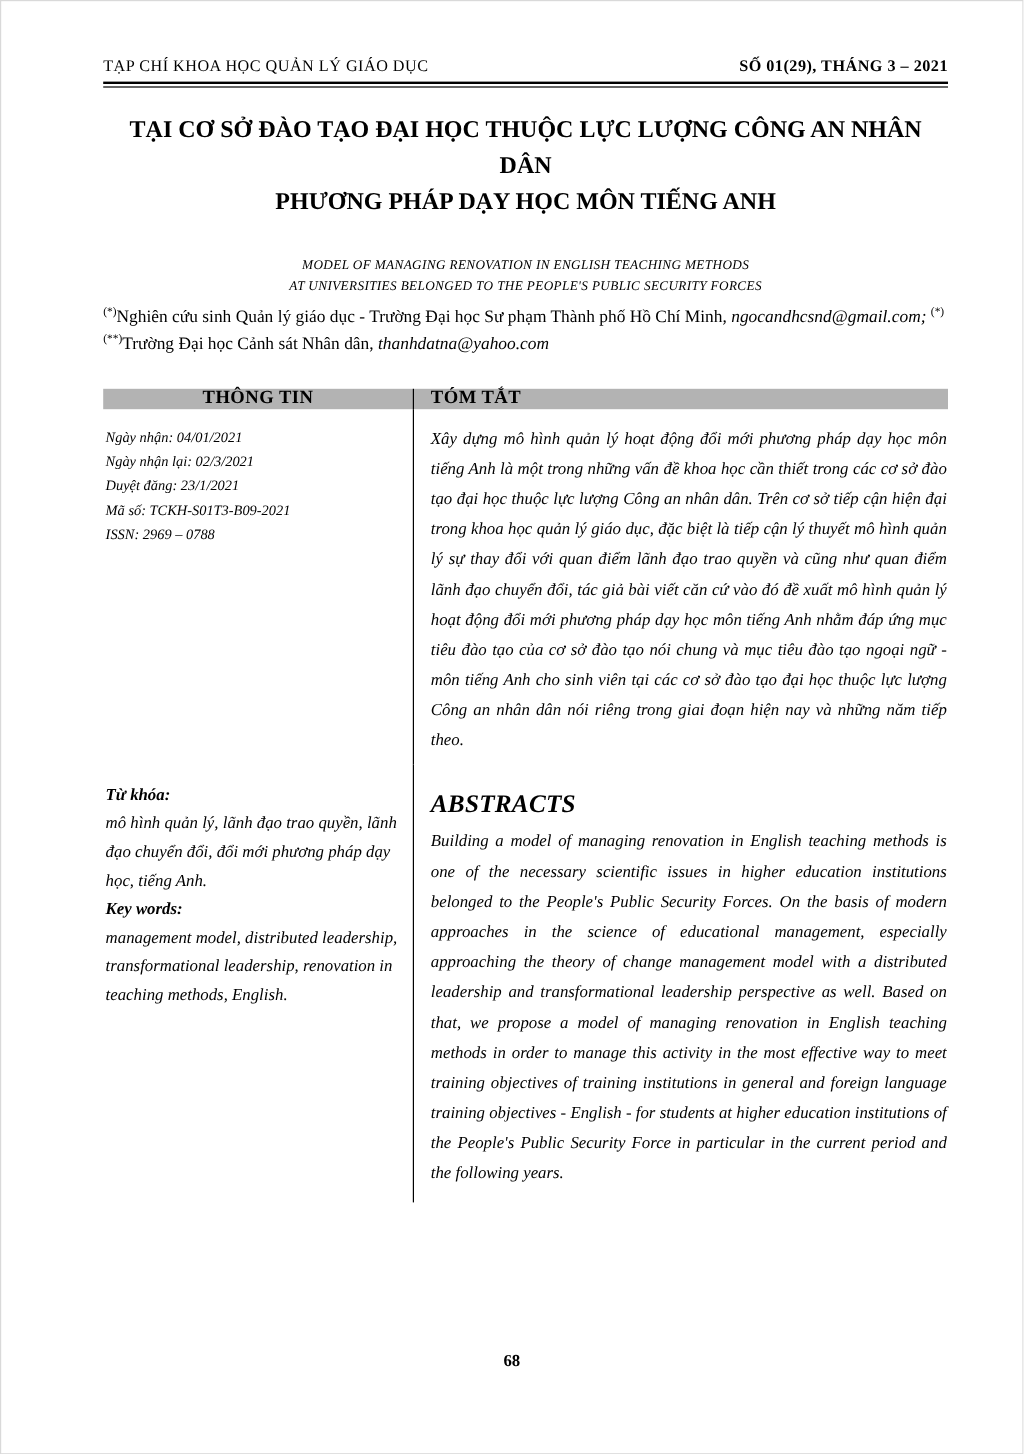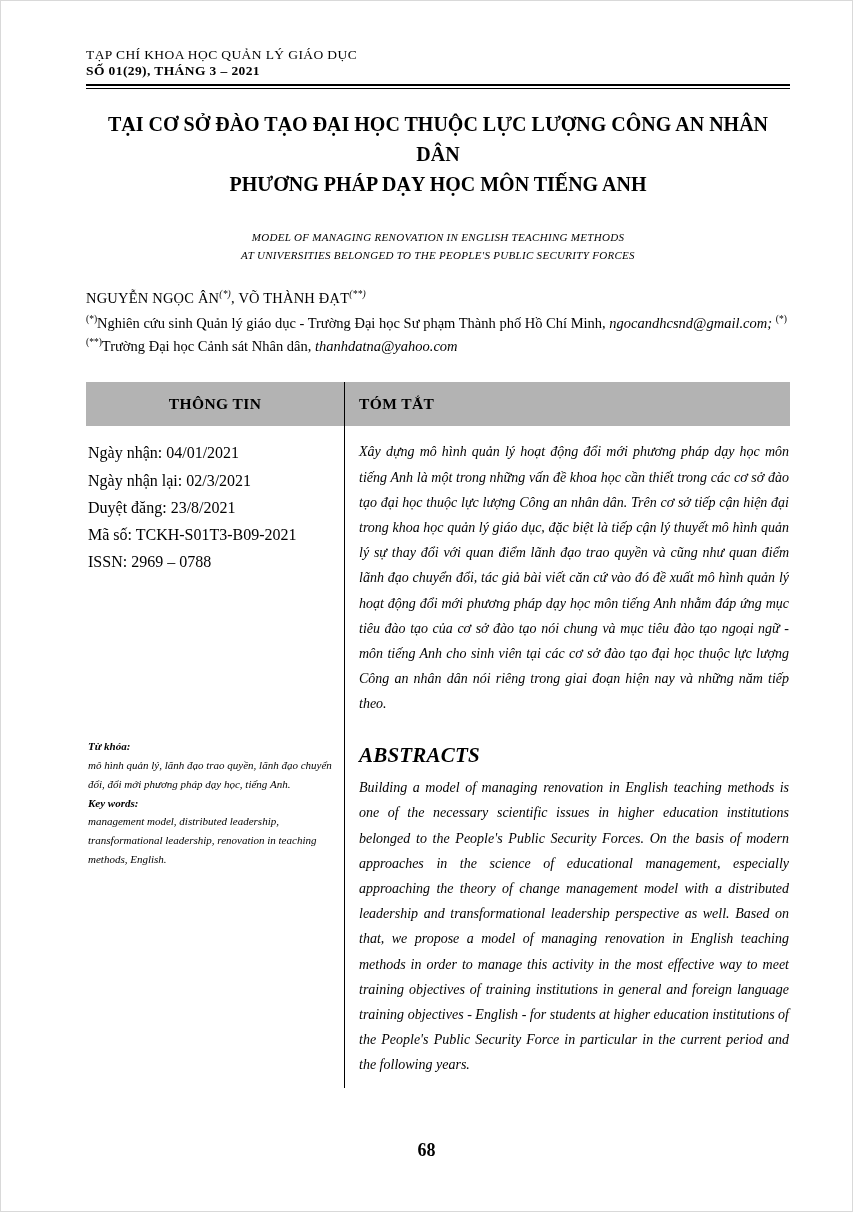--- a/index.html
+++ b/index.html
@@ -21,7 +21,7 @@
   
   .header-row {
     display: flex; justify-content: space-between; align-items: baseline;
-    font-size: 13.5px; letter-spacing: 0.4px; flex-direction: column;
+    font-size: 13.5px; letter-spacing: 0.4px;
   }
   .journal-name { font-weight: normal; }
   .issue-info { font-weight: bold; }

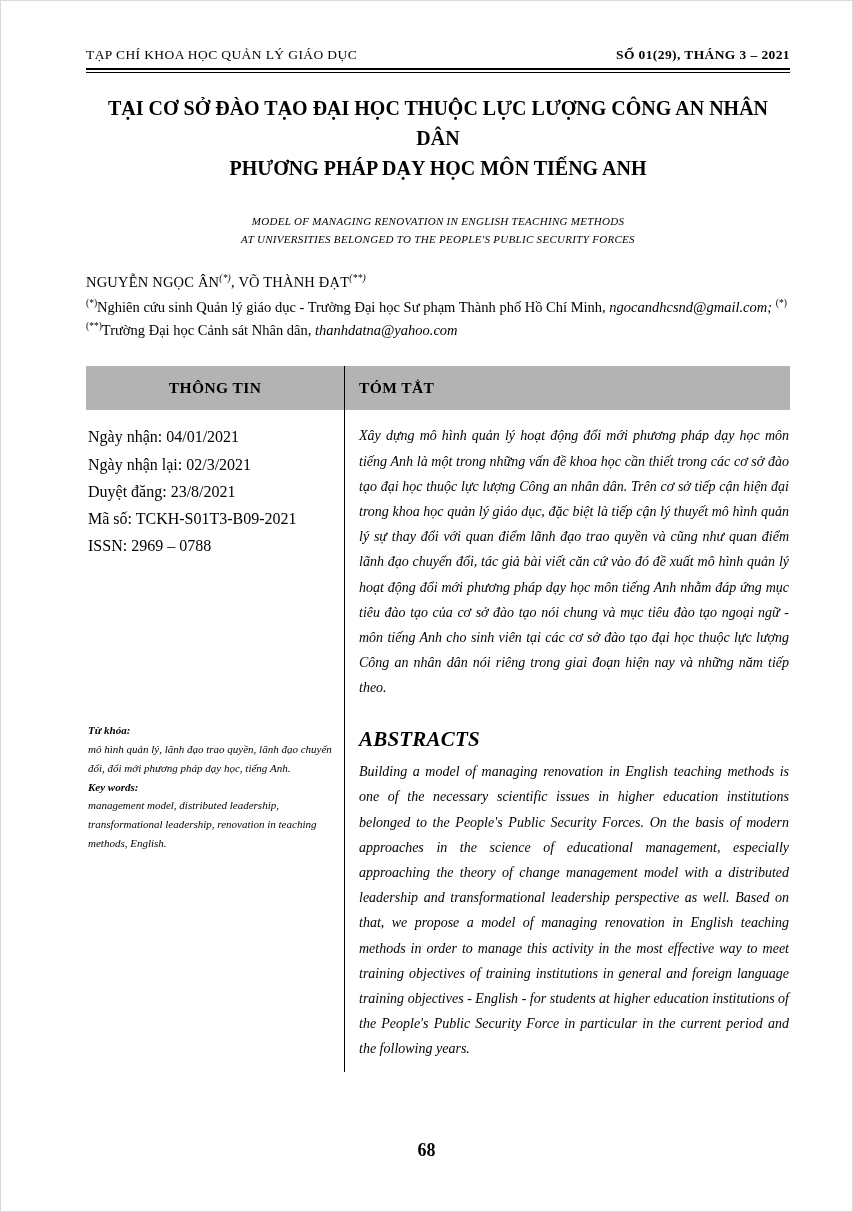--- a/index.html
+++ b/index.html
@@ -105,7 +105,6 @@
         <span class="tl">AT UNIVERSITIES BELONGED TO THE PEOPLE'S PUBLIC SECURITY FORCES</span>
       </h2>
 
-    <div class="authors"><span>NGUYỄN NGỌC ÂN</span><sup>(*)</sup><span>, </span><span>VÕ THÀNH ĐẠT</span><sup>(**)</sup></div>
 
     <p class="affiliation"><sup>(*)</sup><span>Nghiên cứu sinh Quản lý giáo dục - Trường Đại học Sư phạm Thành phố Hồ Chí Minh,</span>
       <span class="email">ngocandhcsnd@gmail.com;</span>

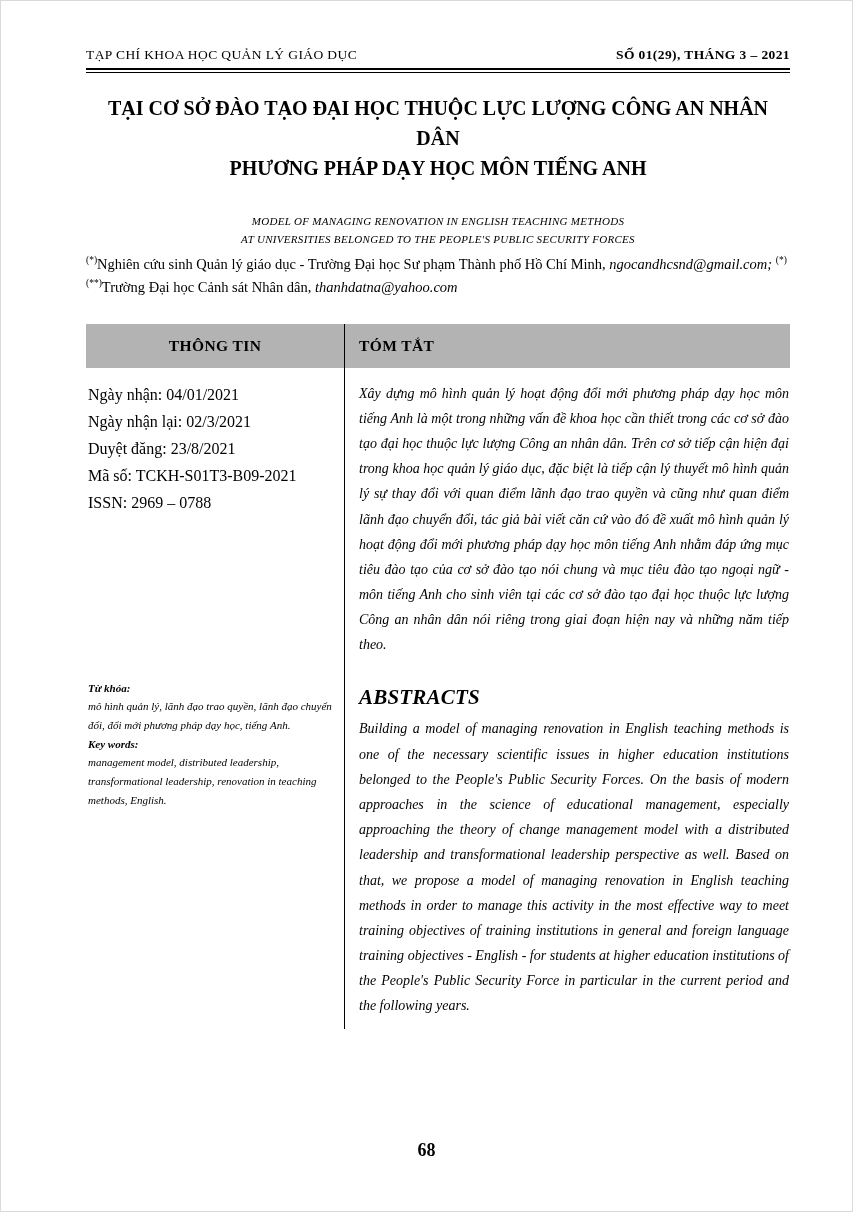--- a/index.html
+++ b/index.html
@@ -53,7 +53,7 @@
   .cell.left { border-right: 1.4px solid #000; }
   .cell.head {
     background: var(--header-cell-bg, #b3b3b3);
-    height: 44px; display: flex; align-items: center;
+    height: 17px; display: flex; align-items: center;
     font-weight: bold; font-size: 15.5px; letter-spacing: 0.4px;
   }
   .cell.head.left { justify-content: center; }

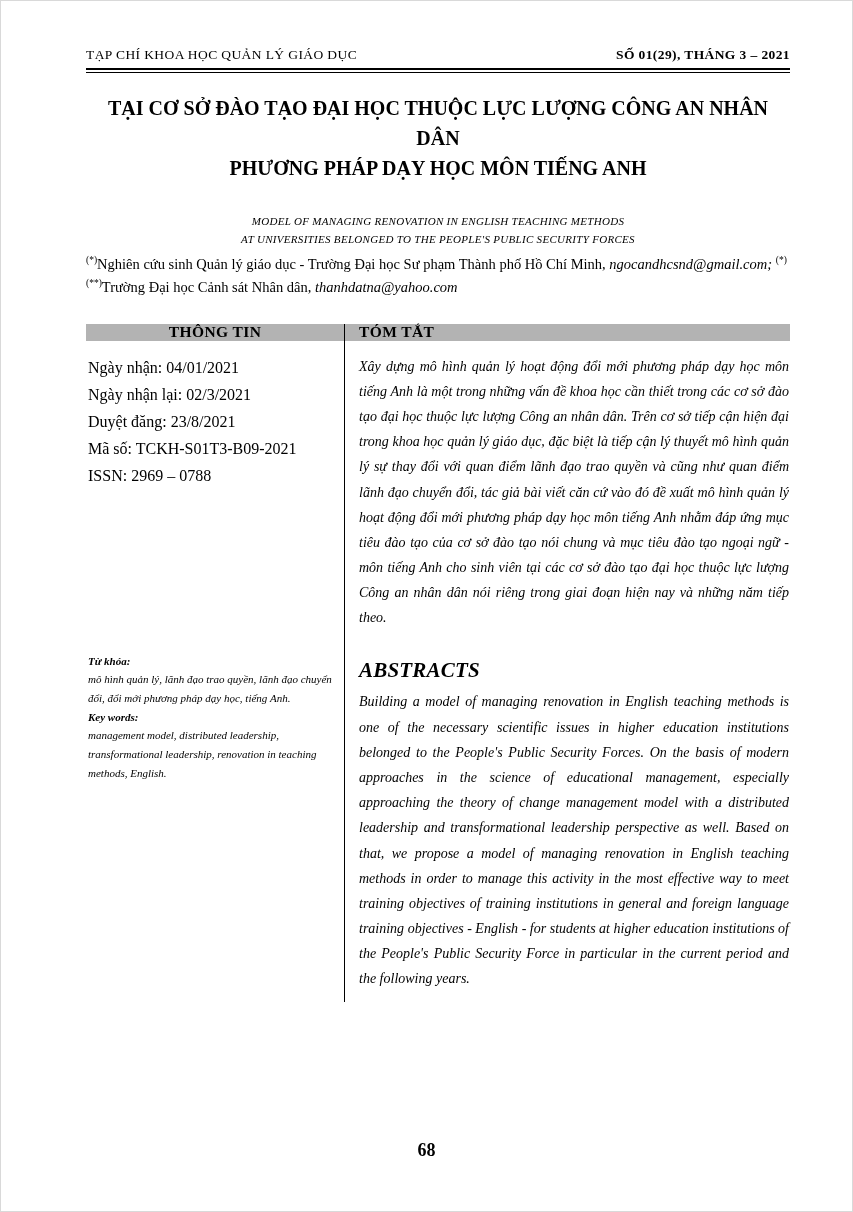--- a/index.html
+++ b/index.html
@@ -59,7 +59,7 @@
   .cell.head.left { justify-content: center; }
   .cell.head.right { padding-left: 14px; }
 
-  .meta-cell { padding: 13px 8px 0 2px; font-size: 16px; line-height: 1.7; }
+  .meta-cell { padding: 13px 8px 0 2px; font-style: italic; font-size: 12px; line-height: 1.7; }
   .meta-line { white-space: normal; }
 
   .abstract-vi-cell {

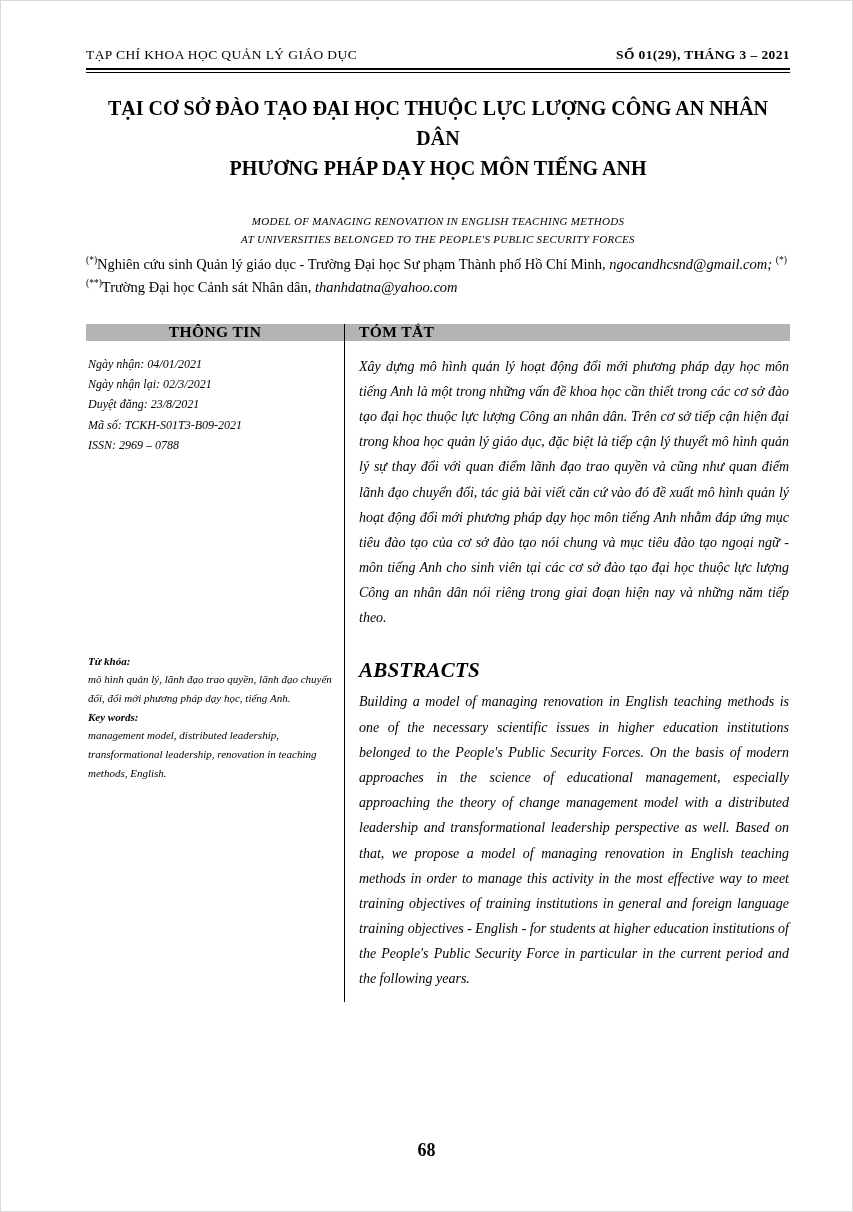--- a/index.html
+++ b/index.html
@@ -123,7 +123,7 @@
       <div class="cell body left meta-cell">
         <div class="meta-line">Ngày nhận: 04/01/2021</div>
         <div class="meta-line">Ngày nhận lại: 02/3/2021</div>
-        <div class="meta-line">Duyệt đăng: 23/8/2021</div>
+        <div class="meta-line">Duyệt đăng: 23/1/2021</div>
         <div class="meta-line">Mã số: TCKH-S01T3-B09-2021</div>
         <div class="meta-line">ISSN: 2969 – 0788</div>
       </div>

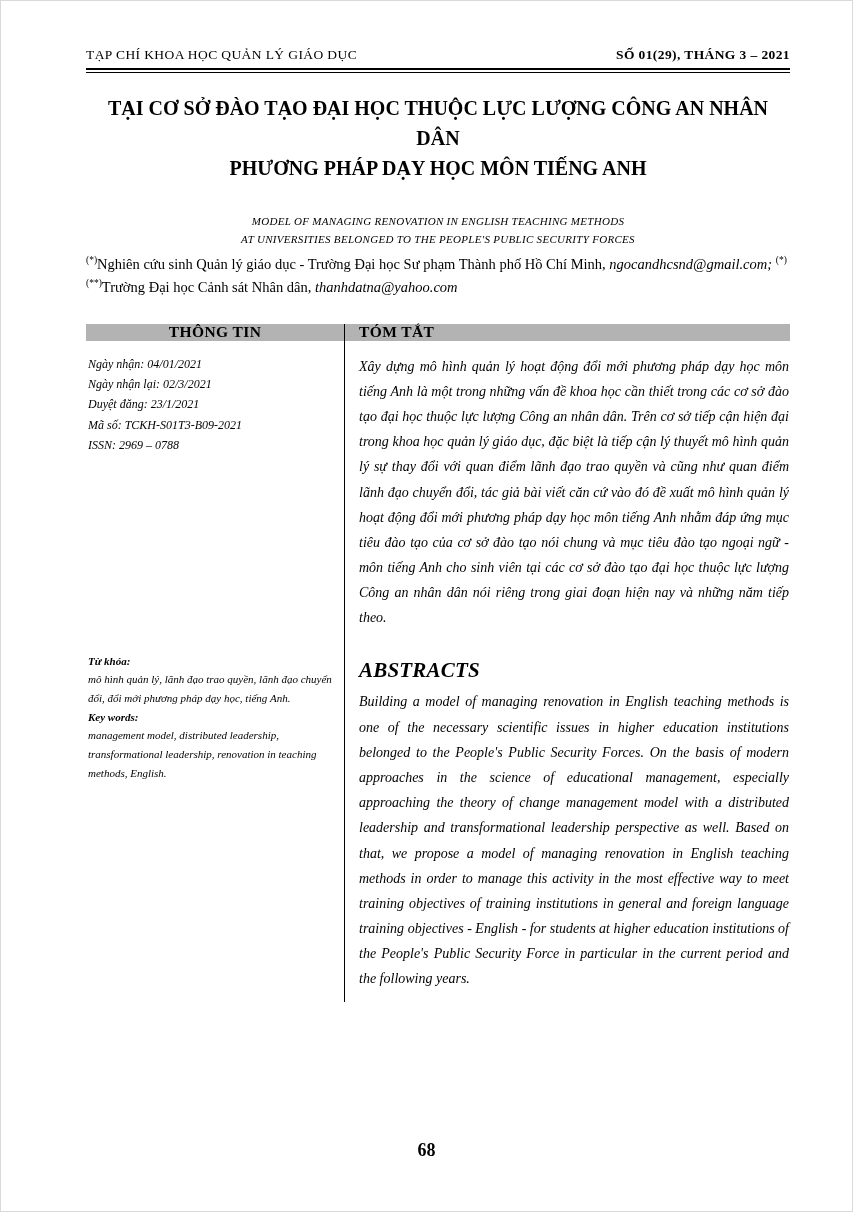--- a/index.html
+++ b/index.html
@@ -66,7 +66,7 @@
     padding: 13px 1px 6px 14px;
     font-style: italic; font-size: 14px; line-height: 1.8; text-align: justify;
   }
-  .keywords-cell { padding: 15px 8px 0 2px; font-style: italic; font-size: 11px; line-height: 1.7; }
+  .keywords-cell { padding: 15px 8px 0 2px; font-style: italic; font-size: 14px; line-height: 1.7; }
   .kw-label { font-weight: bold; }
   .abstract-en-cell {
     padding: 15px 1px 10px 14px;

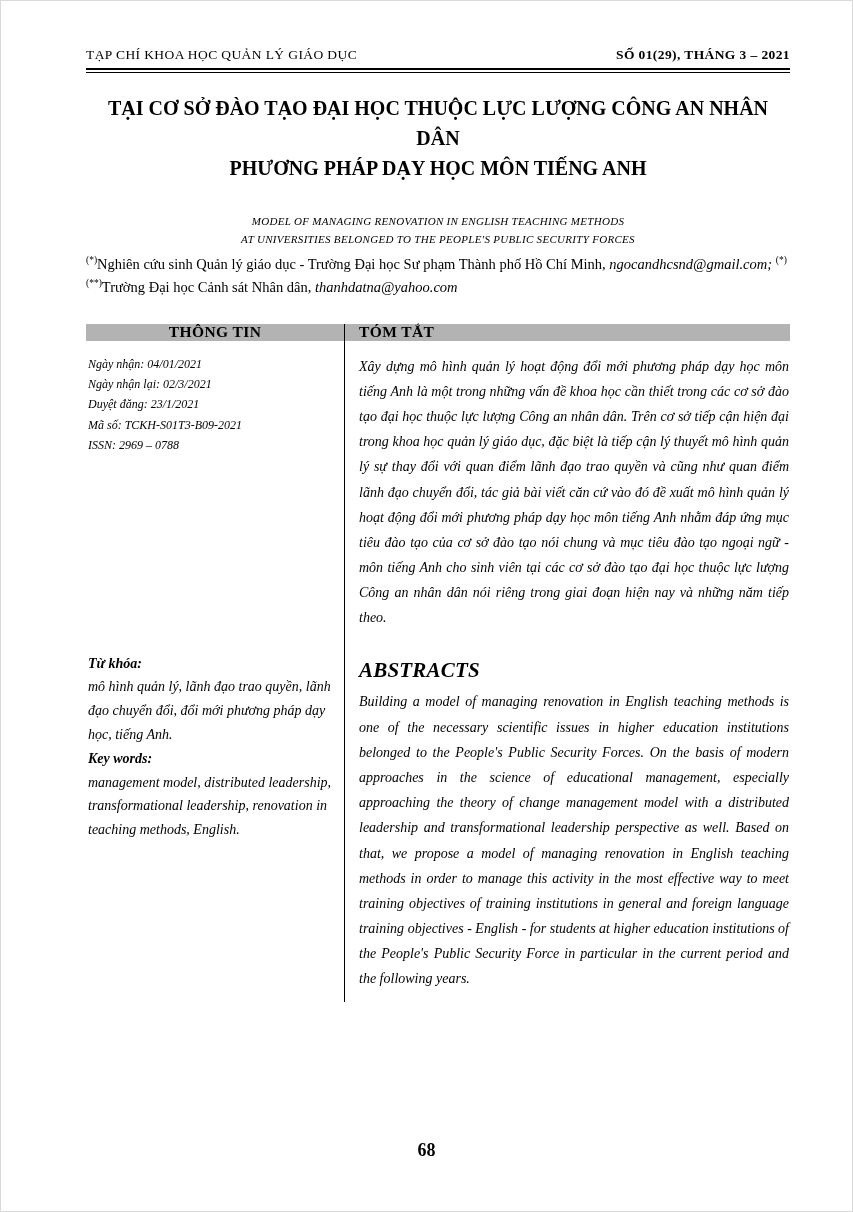--- a/index.html
+++ b/index.html
@@ -76,8 +76,8 @@
 
   
   .page-footer {
-    position: absolute; left: 0; bottom: 50px; width: 100%;
-    text-align: center; font-weight: bold; font-size: 18px;
+    position: absolute; left: 0; bottom: 68px; width: 100%;
+    text-align: center; font-weight: bold; font-size: 14px;
   }
 </style>
 </head>

